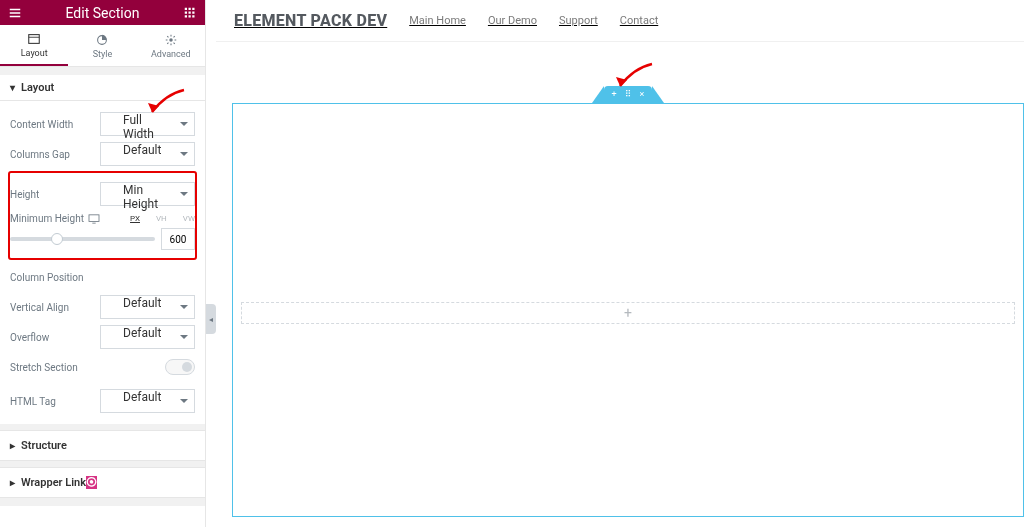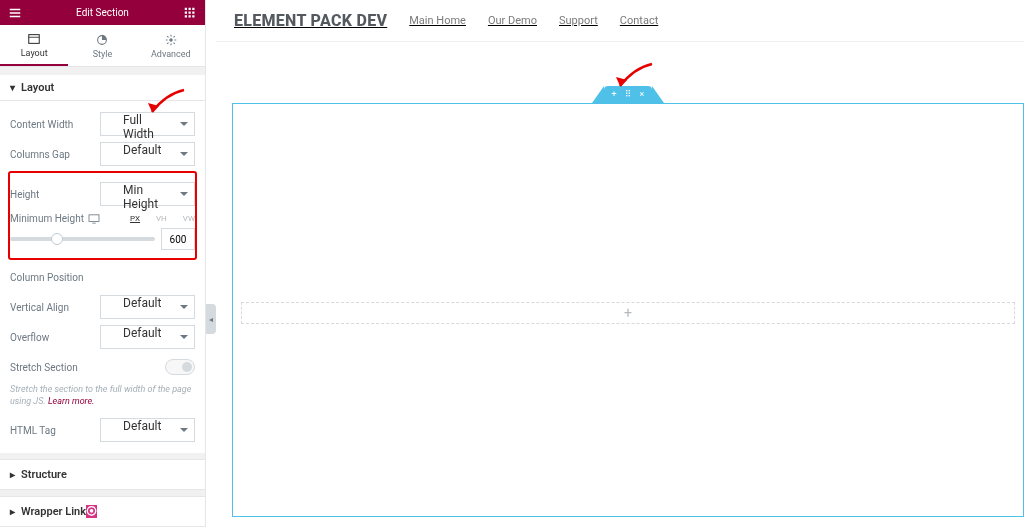--- a/index.html
+++ b/index.html
@@ -6,7 +6,7 @@
 html,body { width:1024px; height:527px; overflow:hidden; background:#fff; }
 
 .panel { position:absolute; left:0; top:0; width:206px; height:527px; background:#fff; border-right:1px solid #e6e6e6; }
-.panel-header { height:25px; background:#93003c; color:#fff; display:flex; align-items:center; justify-content:space-between; padding:0 6px; font-size:10px; }
+.panel-header { height:25px; background:#93003c; color:#fff; display:flex; align-items:center; justify-content:space-between; padding:0 6px; font-size:14px; }
 .ph-btn { width:18px; height:18px; display:flex; align-items:center; justify-content:center; cursor:pointer; }
 .ph-title { flex:1; text-align:center; }
 

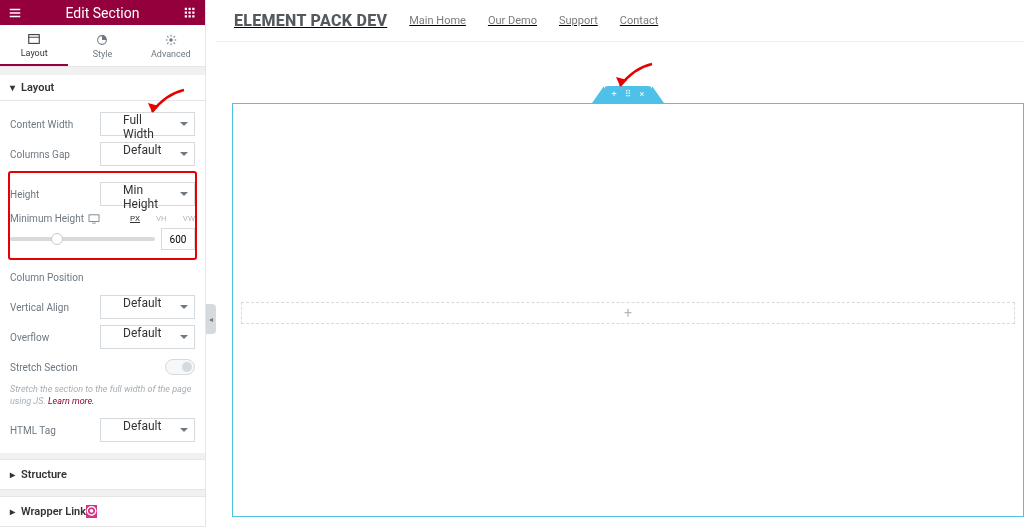--- a/index.html
+++ b/index.html
@@ -180,10 +180,6 @@
         <div class="row-label">Stretch Section</div>
         <div class="toggle"></div>
       </div>
-      <div class="help-text">
-        <span>Stretch the section to the full width of the page using JS.</span>
-        <a>Learn more.</a>
-      </div>
       <div class="row" style="margin-top:8px">
         <div class="row-label">HTML Tag</div>
         <div class="select select-wide">Default</div>

